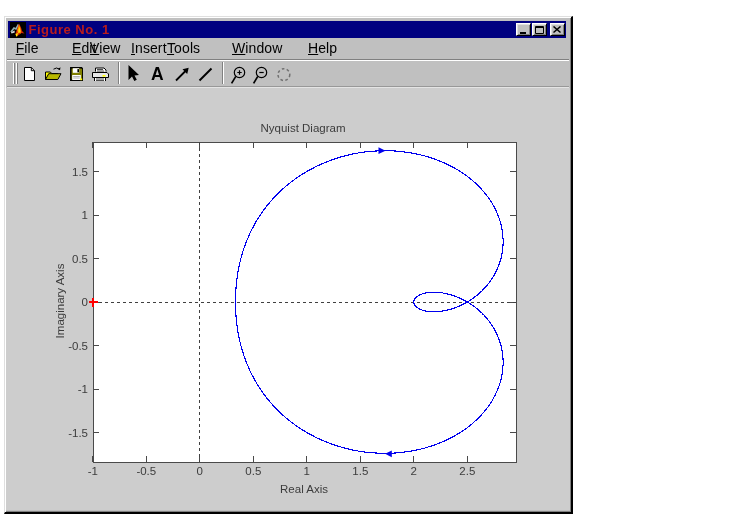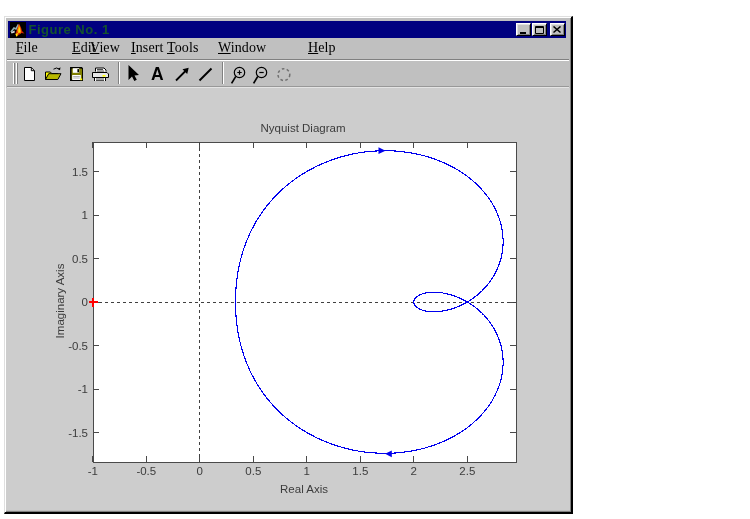--- a/index.html
+++ b/index.html
@@ -9,7 +9,7 @@
   border-right:2px solid #000; border-bottom:2px solid #000;
   box-shadow: inset 1px 1px 0 #ffffff, inset -1px -1px 0 #808080; }
 #title { left:8px; top:20.5px; width:558px; height:17.8px; background:#000080; }
-#ttext { left:28.5px; top:21.5px; color:#14532d; font-weight:bold; font-size:13px; letter-spacing:0.5px; }
+#ttext { left:28.5px; top:21.5px; color:#b91c1c; font-weight:bold; font-size:13px; letter-spacing:0.5px; }
 .tbtn { top:23px; width:15px; height:13px; background:#c0c0c0;
   border-top:1px solid #fff; border-left:1px solid #fff;
   border-right:1px solid #000; border-bottom:1px solid #000;

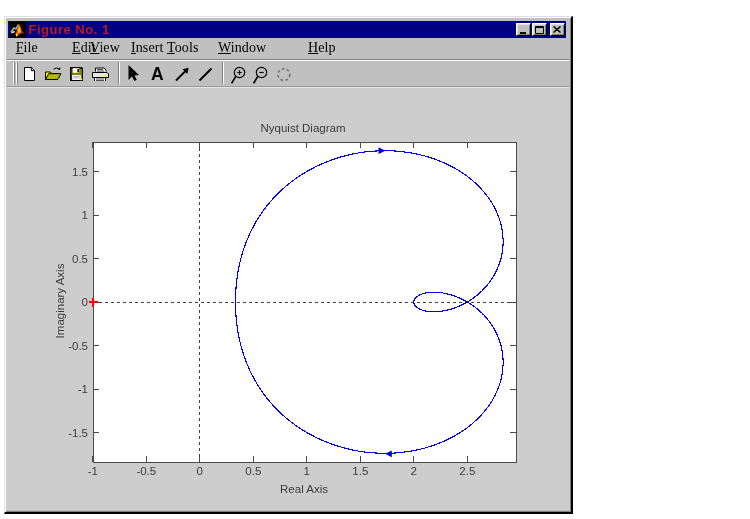--- a/index.html
+++ b/index.html
@@ -14,7 +14,7 @@
   border-top:1px solid #fff; border-left:1px solid #fff;
   border-right:1px solid #000; border-bottom:1px solid #000;
   box-shadow: inset 1px 1px 0 #dfdfdf, inset -1px -1px 0 #808080; }
-.menu { top:40.6px; font-size:14px; letter-spacing:0.1px; line-height:1; color:#000;font-family:Liberation Serif, serif; }
+.menu { top:40.6px; font-size:14px; letter-spacing:0.1px; line-height:1; color:#000; }
 .etch-d { height:1px; background:#808080; }
 .etch-w { height:1px; background:#ffffff; }
 .vd { top:63px; width:1px; height:21px; }

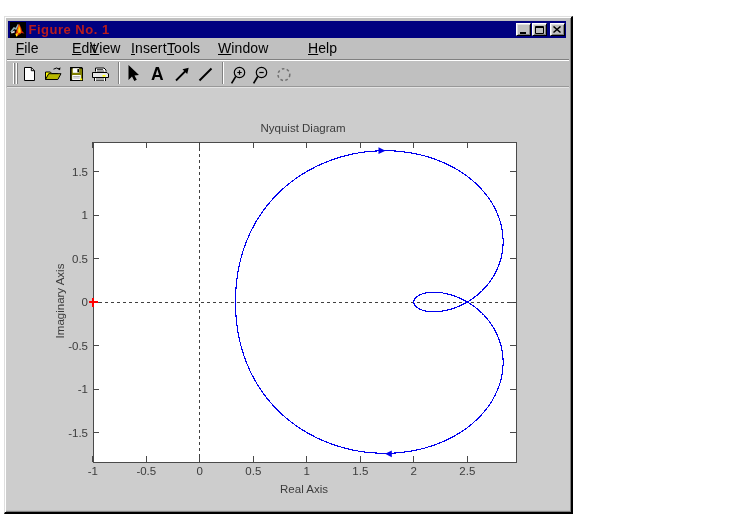--- a/index.html
+++ b/index.html
@@ -50,7 +50,7 @@
 <div class="abs menu" style="left:90px"><u>V</u>iew</div>
 <div class="abs menu" style="left:131px"><u>I</u>nsert</div>
 <div class="abs menu" style="left:167px"><u>T</u>ools</div>
-<div class="abs menu" style="left:218px"><u>W</u>indow</div>
+<div class="abs menu" style="left:232px"><u>W</u>indow</div>
 <div class="abs menu" style="left:308px"><u>H</u>elp</div>
 
 <div class="abs etch-d" style="left:7px;top:59px;width:562px"></div>

